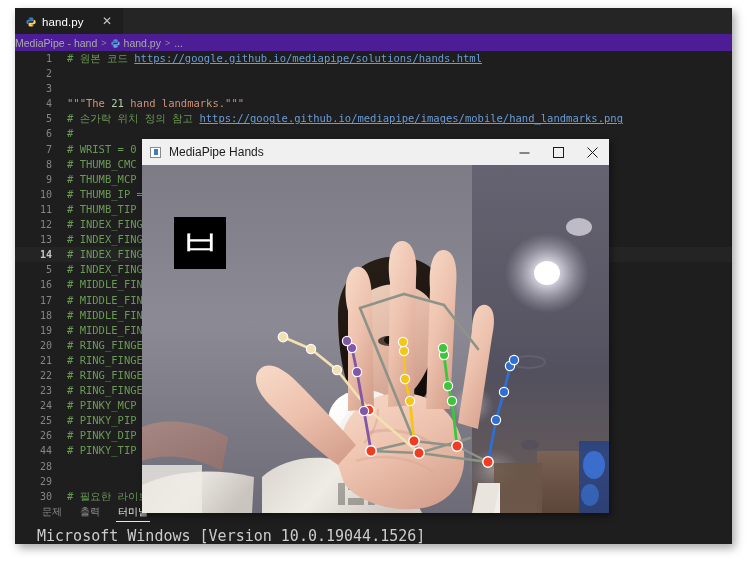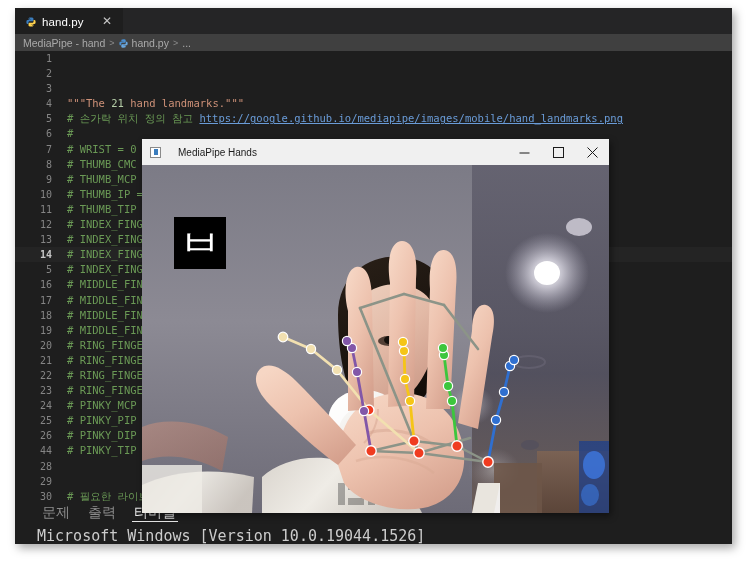--- a/index.html
+++ b/index.html
@@ -45,9 +45,9 @@
   
   .breadcrumb{
     position:absolute;left:0;top:26px;width:100%;height:17px;
-    background:#404040;
+    background:#4c1d95;
     display:flex;align-items:center;
-    padding-left:8px;box-sizing:border-box;
+    box-sizing:border-box;
     font-size:10.5px;color:#a9a9a9;
     gap:4px;
   }

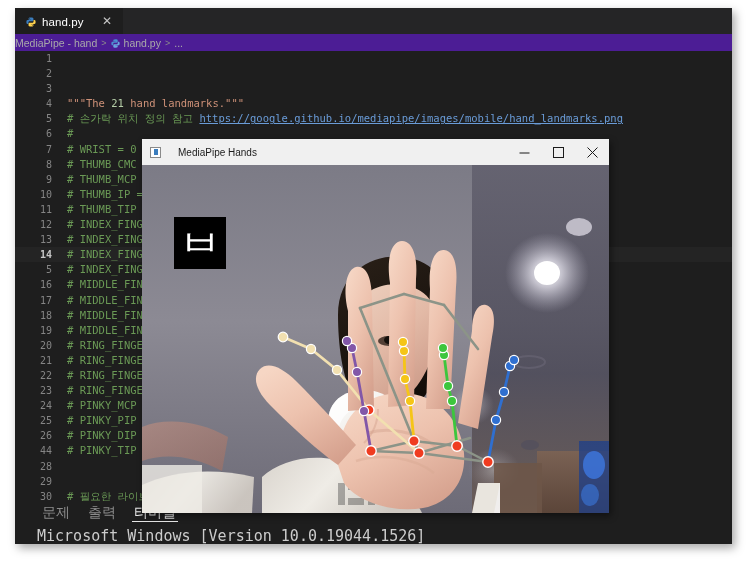--- a/index.html
+++ b/index.html
@@ -190,7 +190,7 @@
     </div>
 
     <div class="editor" id="editor-lines">
-        <div class="code-line"><span class="ln">1</span></div>
+        <div class="code-line"><span class="ln">1</span><span class="code-txt"><span class="s-comment"># 원본 코드 </span><span class="s-link">https://google.github.io/mediapipe/solutions/hands.html</span></span></div>
         <div class="code-line"><span class="ln">2</span><span class="code-txt"><span class="s-comment"></span></span></div>
         <div class="code-line"><span class="ln">3</span><span class="code-txt"><span class="s-comment"></span></span></div>
         <div class="code-line"><span class="ln">4</span><span class="code-txt"><span class="s-str">"""The </span><span class="s-num">21</span><span class="s-str"> hand landmarks."""</span></span></div>

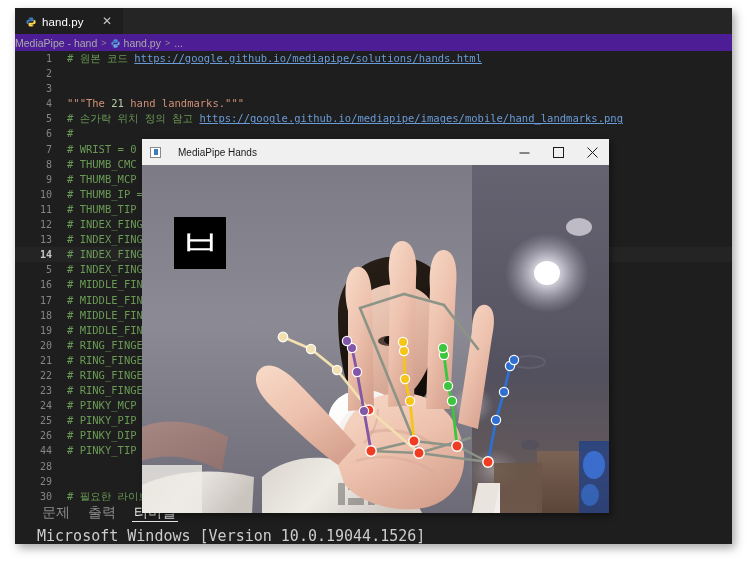--- a/index.html
+++ b/index.html
@@ -126,8 +126,8 @@
   }
   .mp-appicon i{display:block;width:4px;height:6px;background:#3b7dbd;}
   .mp-titletext{
-    font-size:10px;color:#1b1b1b;
-    font-family:"Liberation Sans",sans-serif;white-space:nowrap;padding-left:17px;
+    margin-left:8px;font-size:12px;color:#1b1b1b;
+    font-family:"Liberation Sans",sans-serif;white-space:nowrap;
   }
   .mp-ctrls{position:absolute;right:0;top:0;height:26px;display:flex;}
   .mp-btn{

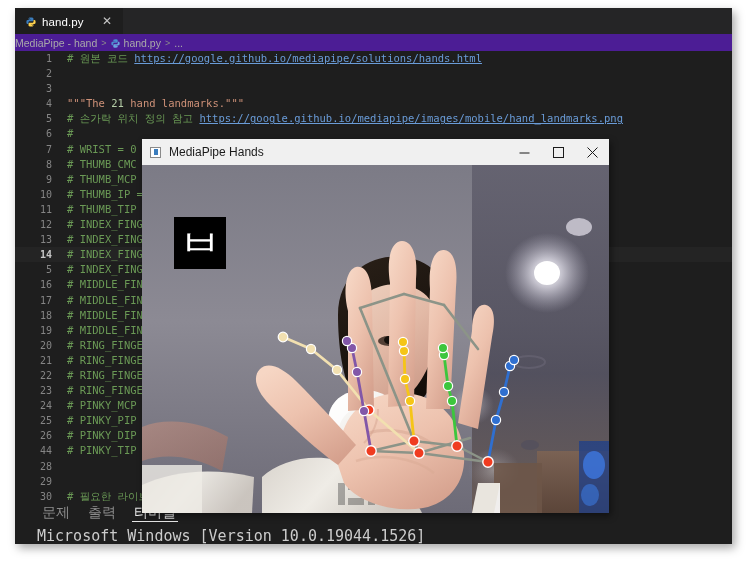--- a/index.html
+++ b/index.html
@@ -91,7 +91,7 @@
     padding-left:18px;box-sizing:border-box;
   }
   .ptab{
-    font-size:14px;color:#8c8c8c;
+    font-size:10px;color:#8c8c8c;
     padding:0 9px;height:22px;line-height:22px;
     position:relative;white-space:nowrap;
   }

